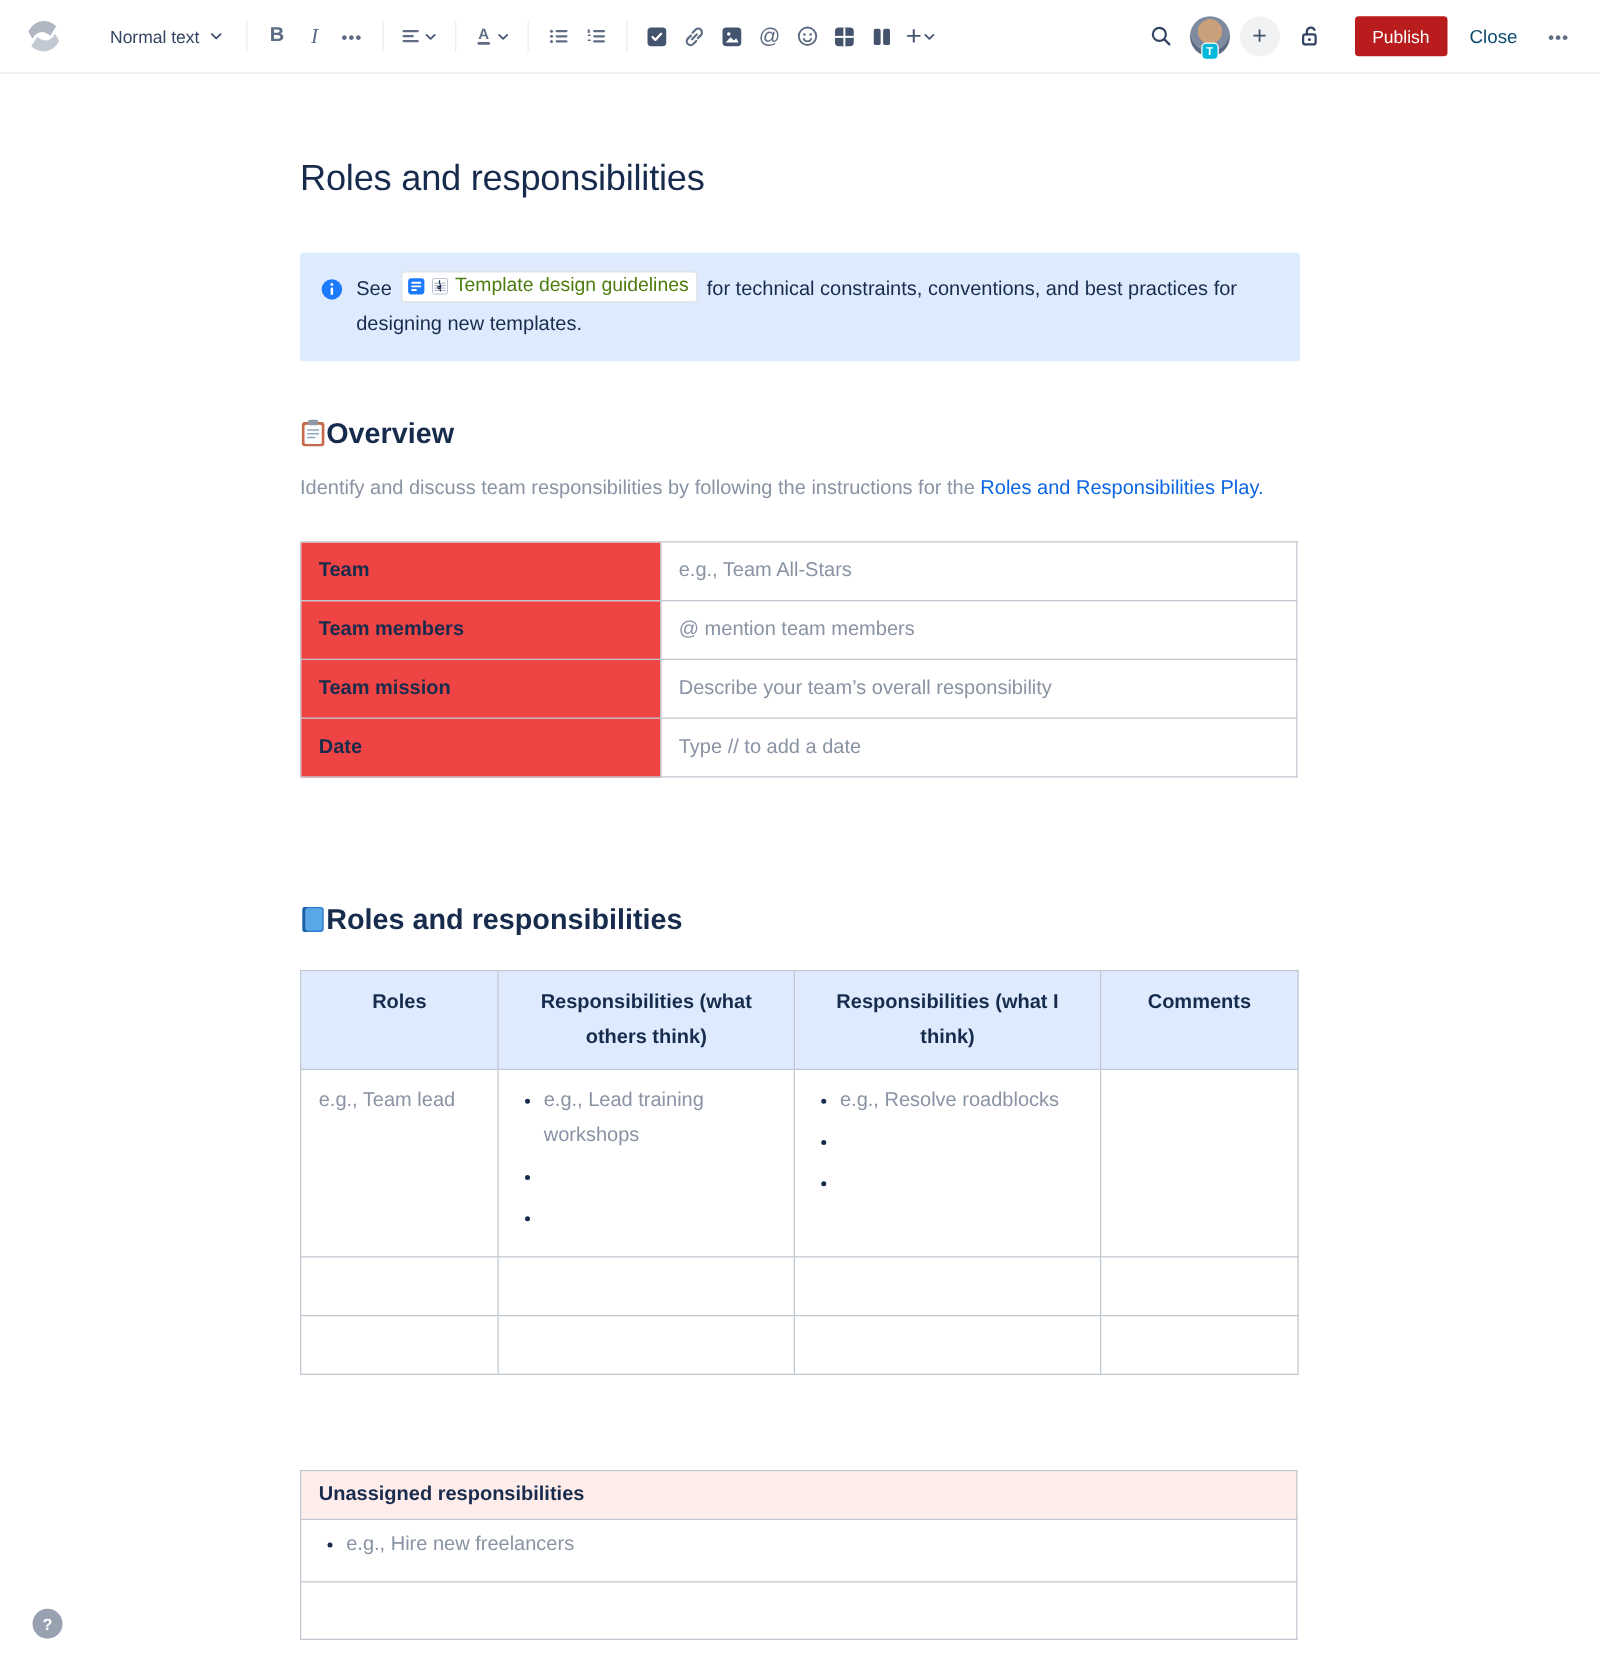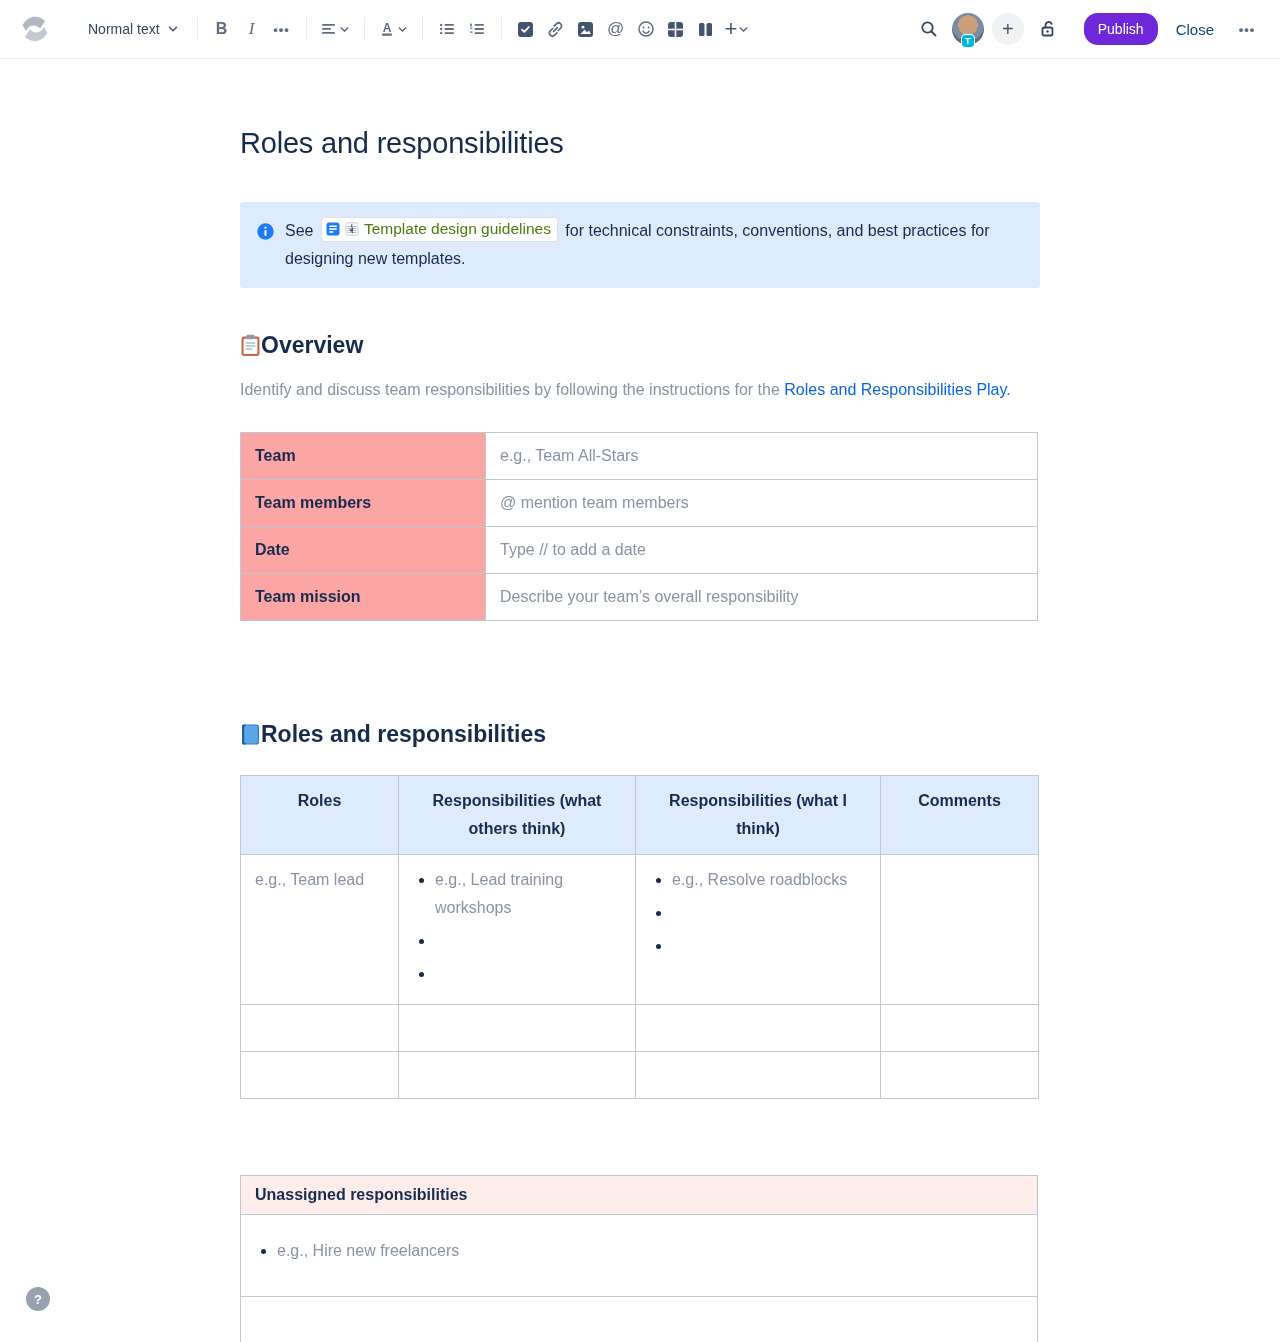--- a/index.html
+++ b/index.html
@@ -58,8 +58,8 @@
     font-size: 20px; color: #44546F; cursor: pointer; border: none;
   }
   .publish-btn {
-    background: #6d28d9; color: #fff; font-size: 14px; font-weight: 500;
-    border: none; border-radius: 14px; padding: 8px 14px; cursor: pointer;
+    background: #b91c1c; color: #fff; font-size: 14px; font-weight: 500;
+    border: none; border-radius: 3px; padding: 8px 14px; cursor: pointer;
     margin-left: 14px; font-family: "Liberation Sans", sans-serif;
   }
   .close-btn {

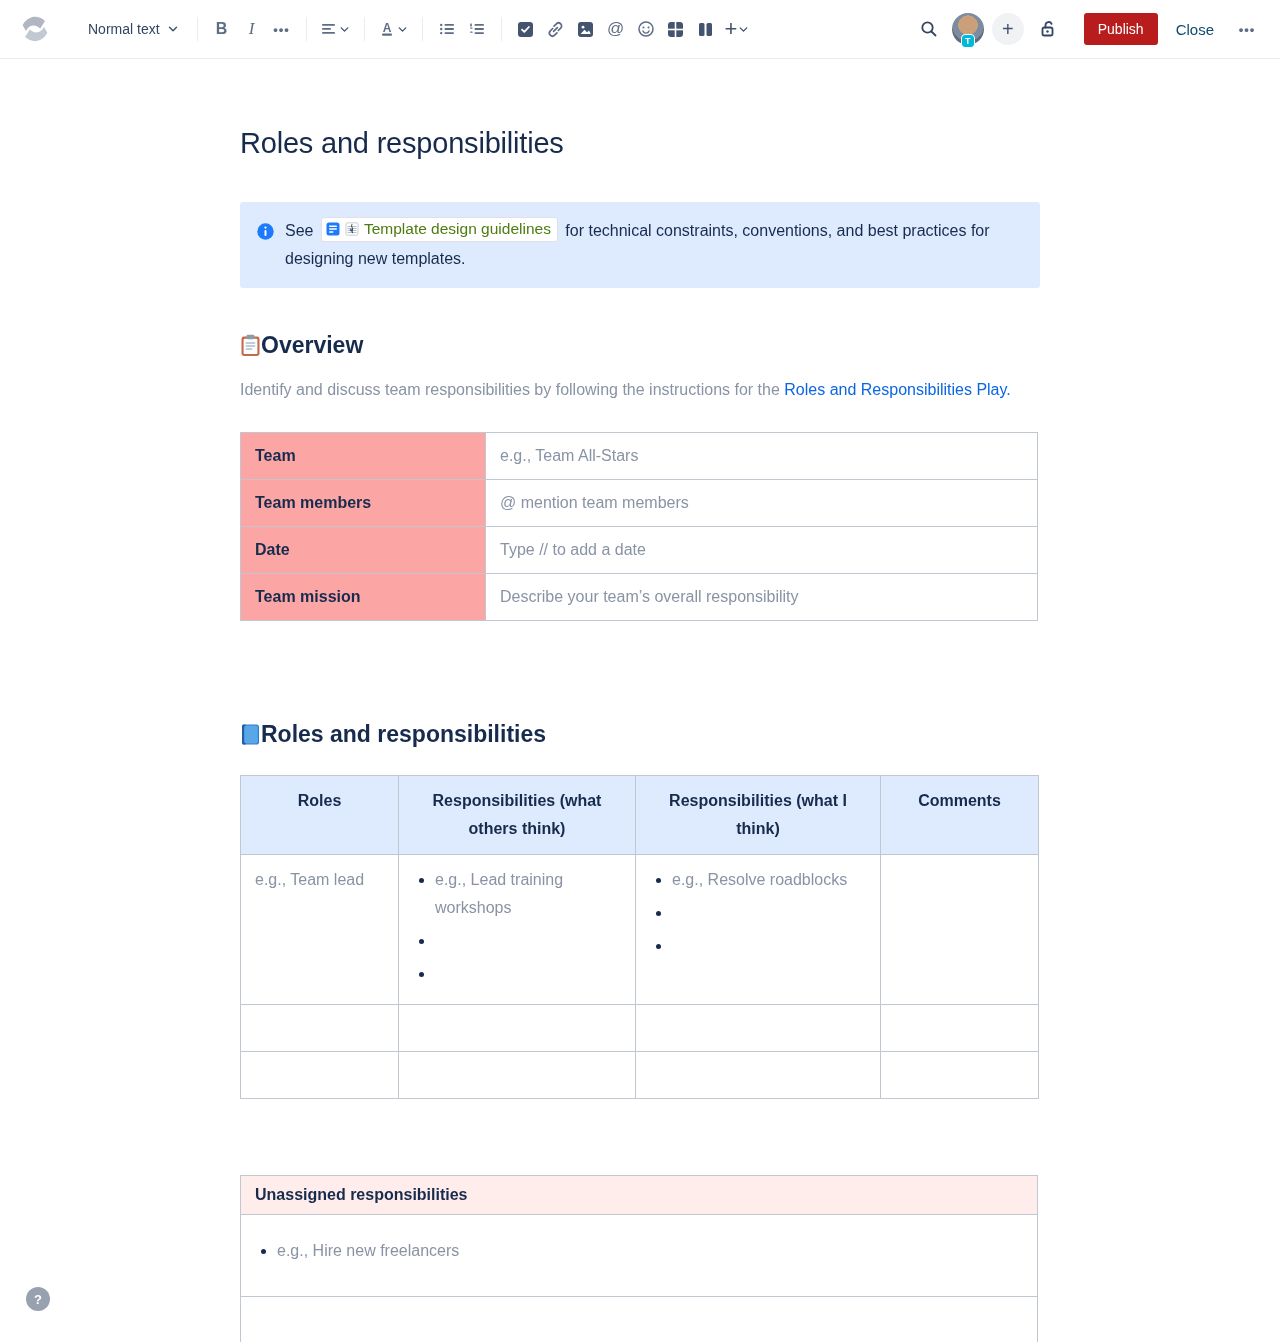--- a/index.html
+++ b/index.html
@@ -112,7 +112,7 @@
 
   .team-table { margin-top: 28px; }
   .team-table td { padding: 11px 14px; line-height: 24px; }
-  .team-table .label-cell { background: #fca5a5; font-weight: 700; color: #172B4D; width: 245px; }
+  .team-table .label-cell { background: #ef4444; font-weight: 700; color: #172B4D; width: 288px; }
   .placeholder { color: #8993A4; }
 
   .roles-table { margin-top: 27px; }

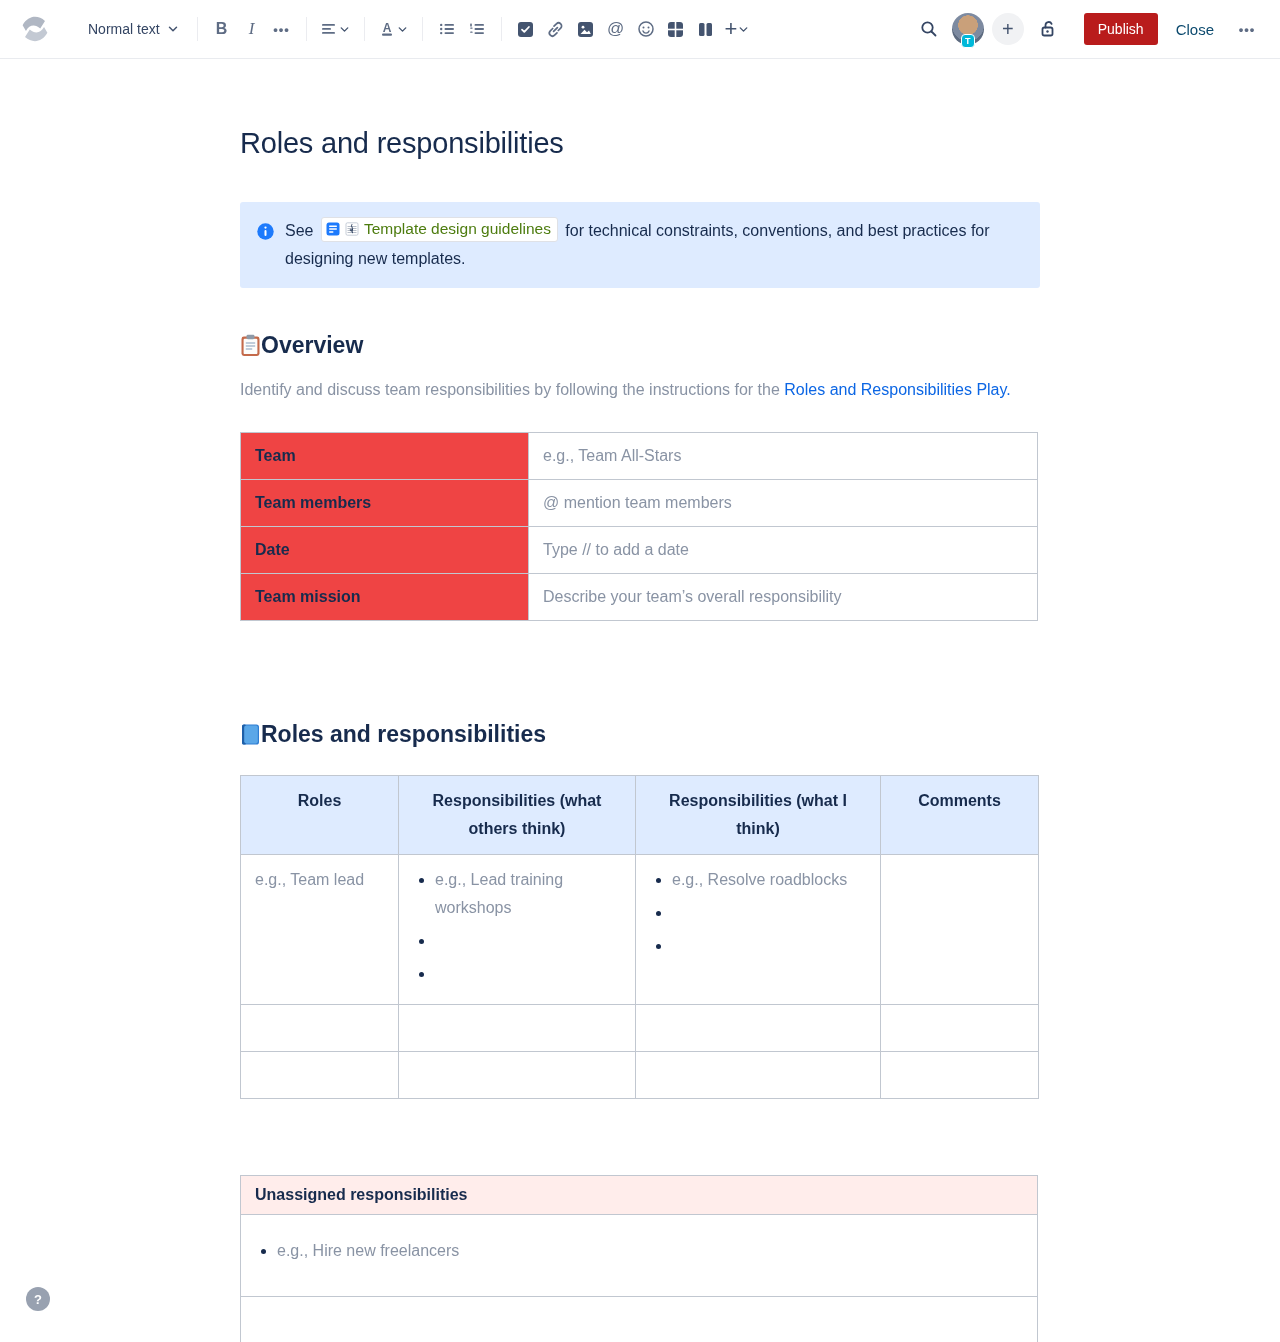--- a/index.html
+++ b/index.html
@@ -373,12 +373,12 @@
         <td><span class="placeholder">@ mention team members</span></td>
       </tr>
       <tr>
+        <td class="label-cell">Team mission</td>
+        <td><span class="placeholder">Describe your team’s overall responsibility</span></td>
+      </tr>
+      <tr>
         <td class="label-cell">Date</td>
         <td><span class="placeholder">Type // to add a date</span></td>
-      </tr>
-      <tr>
-        <td class="label-cell">Team mission</td>
-        <td><span class="placeholder">Describe your team’s overall responsibility</span></td>
       </tr>
     </tbody>
   </table>

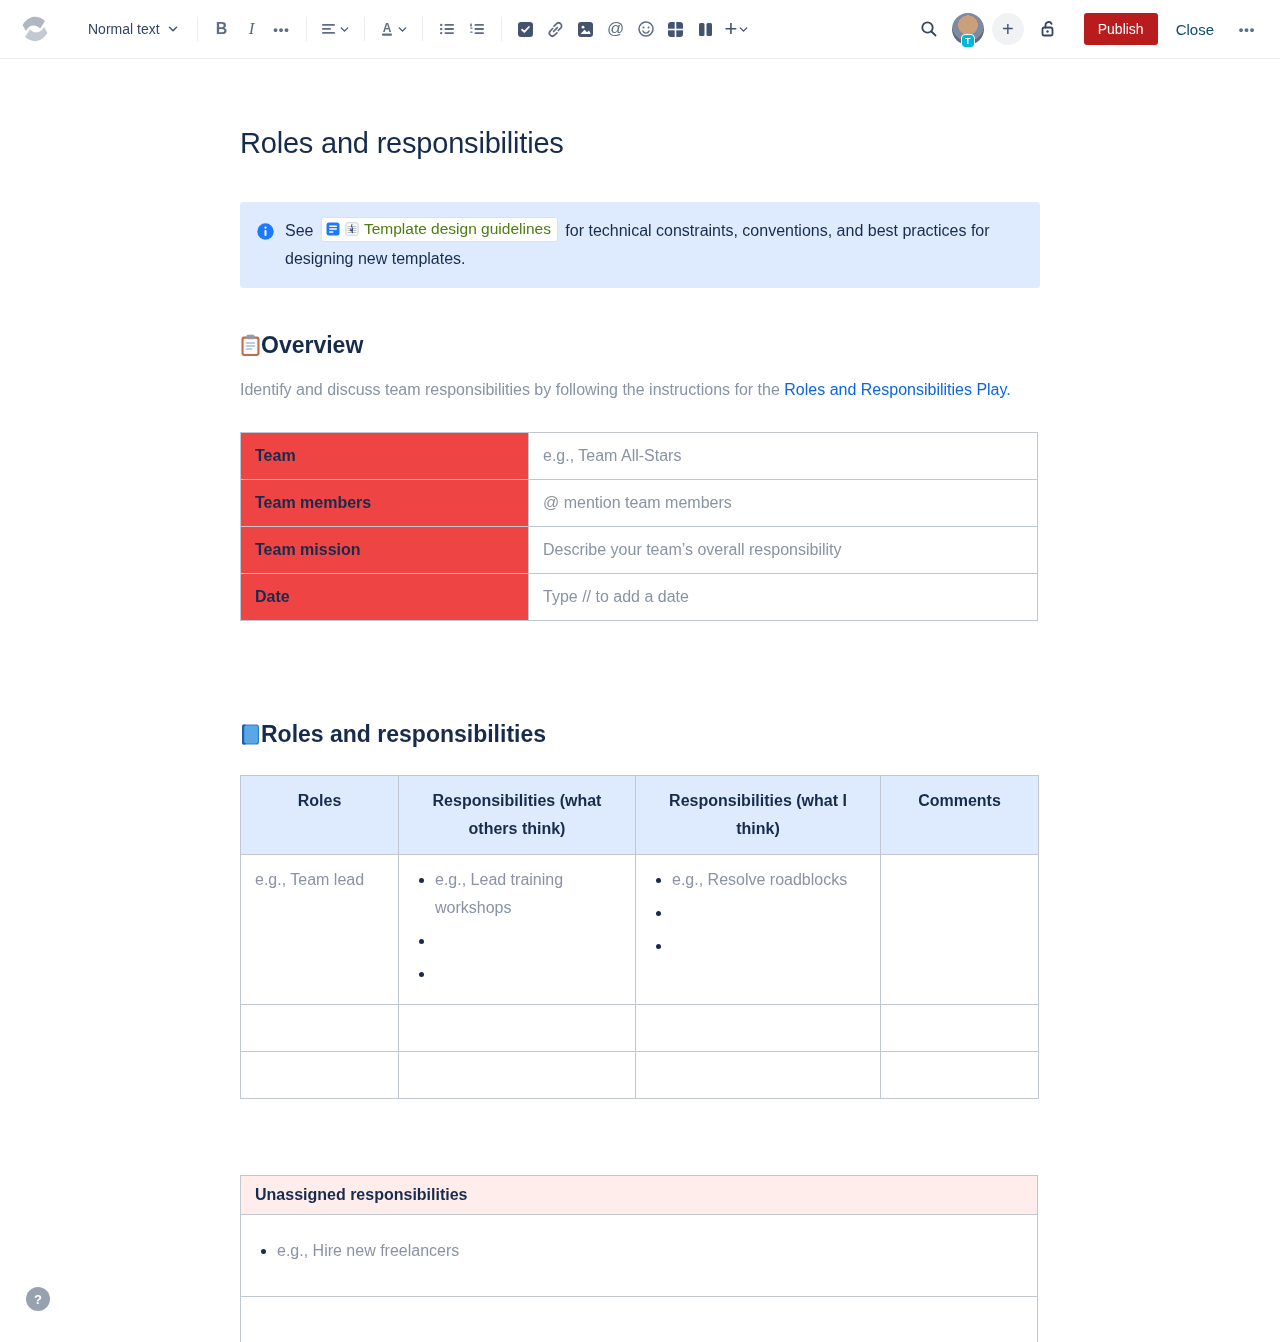--- a/index.html
+++ b/index.html
@@ -130,7 +130,7 @@
   .unassigned-table .u-header {
     background: #FFEDEB; font-weight: 700; color: #172B4D; padding: 8px 14px; line-height: 22px;
   }
-  .unassigned-table td { padding: 24px 14px; line-height: 24px; }
+  .unassigned-table td { padding: 8px 14px; line-height: 24px; }
   .unassigned-table .empty-row td { height: 46px; }
 
   .help-btn {

